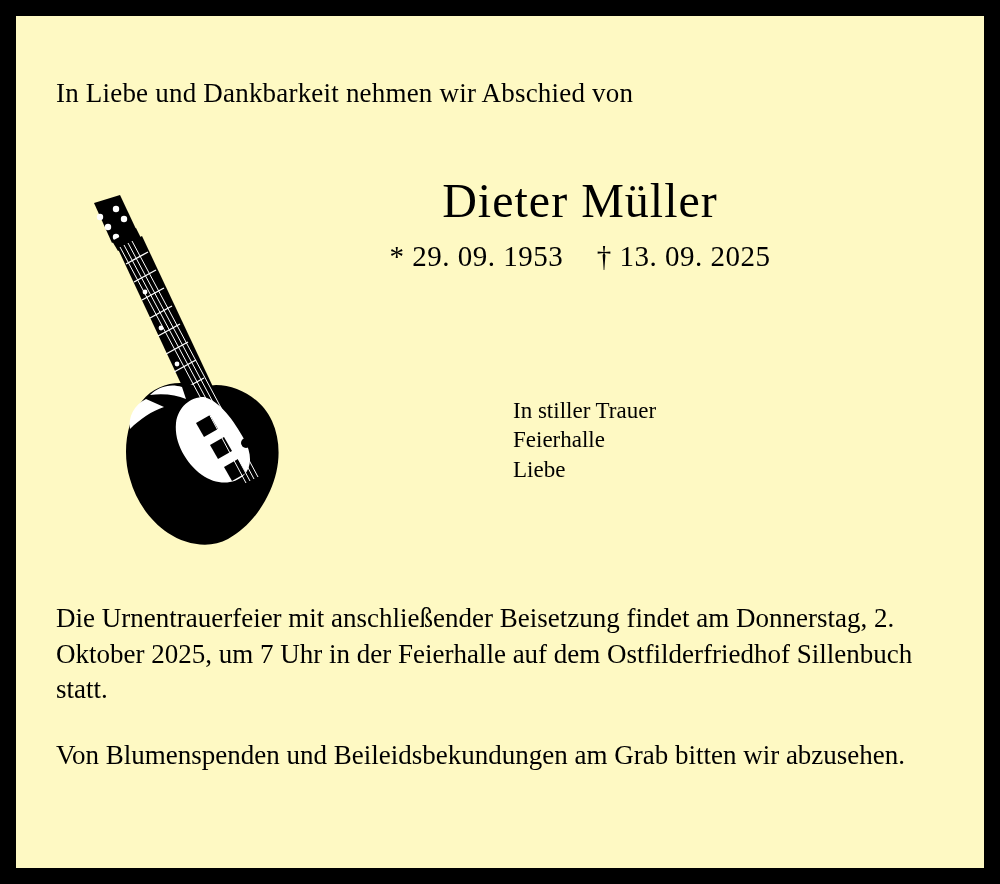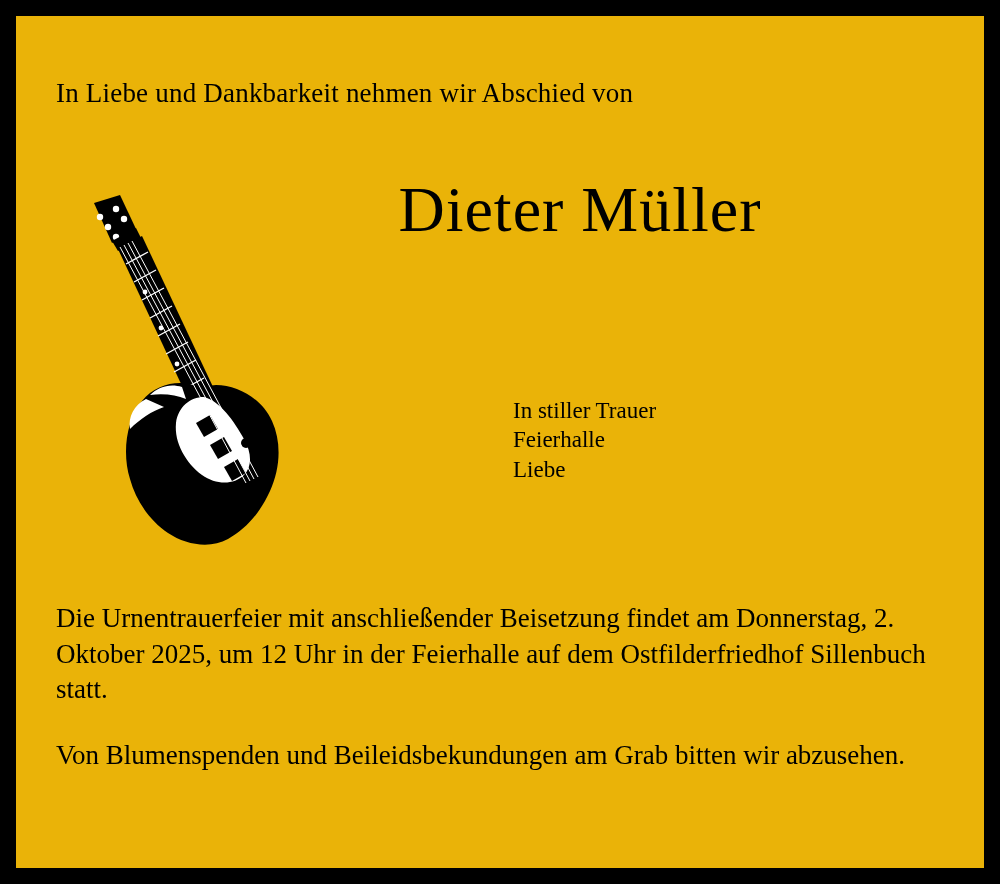--- a/index.html
+++ b/index.html
@@ -24,7 +24,7 @@
     box-sizing: border-box;
     width: 100%;
     height: 100%;
-    background: #eab308;
+    background: #fef9c3;
     position: relative;
     padding: 16px;
   }

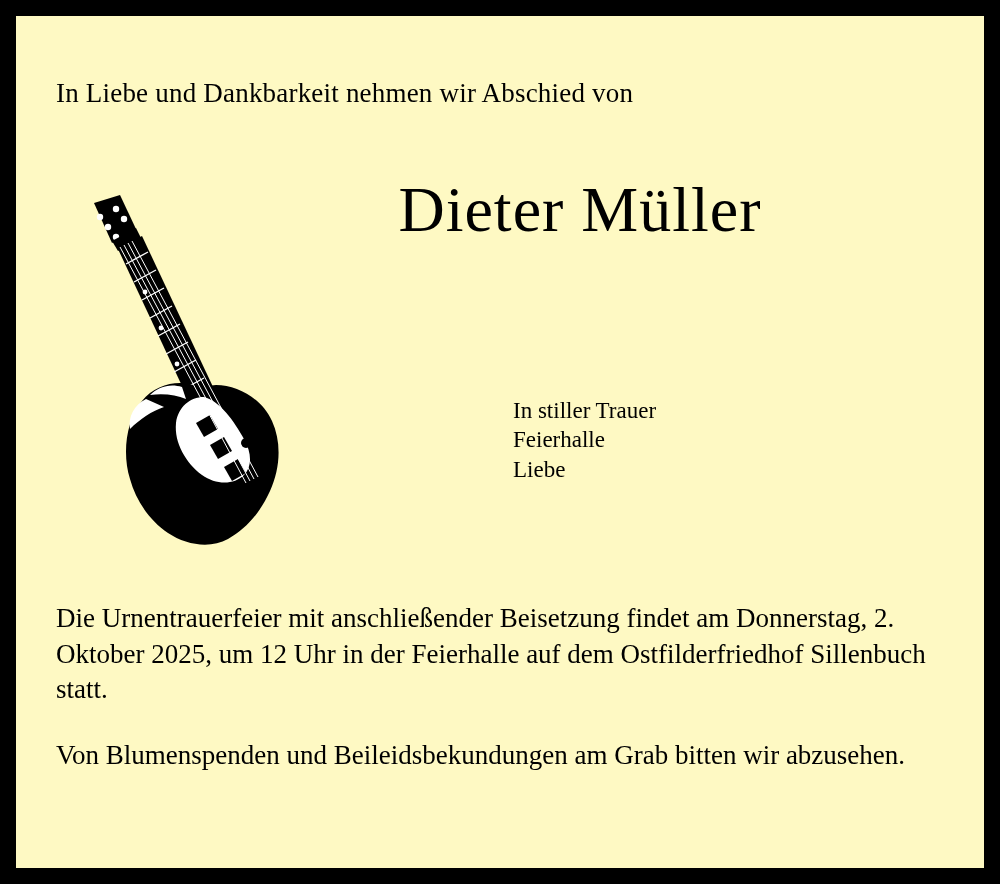--- a/index.html
+++ b/index.html
@@ -48,7 +48,7 @@
     box-sizing: border-box;
   }
   .deceased-name {
-    font-size: 64px;
+    font-size: 48px;
     line-height: 1.05;
     color: #000000;
     letter-spacing: 1px;

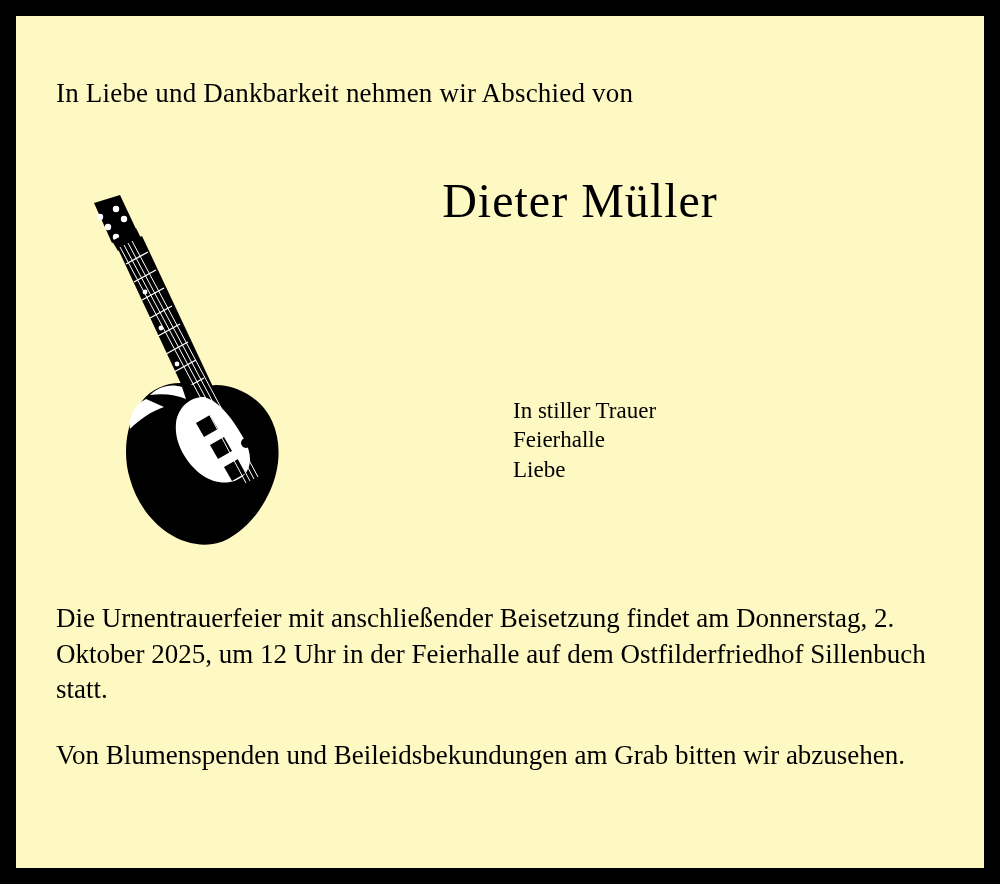--- a/index.html
+++ b/index.html
@@ -184,6 +184,11 @@
 
     <div class="name-block">
       <div class="deceased-name">Dieter Müller</div>
+      <div class="life-dates">
+        <span>* 29. 09. 1953</span>
+        <span class="date-gap"></span>
+        <span>† 13. 09. 2025</span>
+      </div>
     </div>
 
     <div class="mourners">

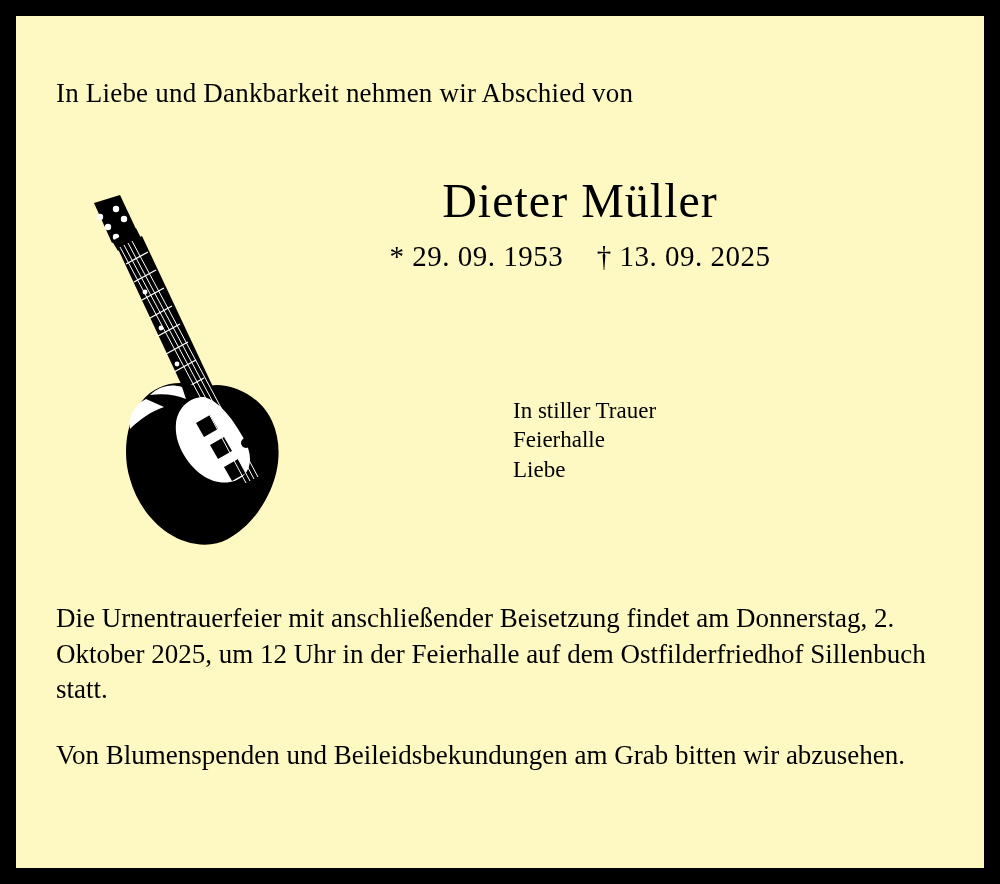--- a/index.html
+++ b/index.html
@@ -198,7 +198,7 @@
     </div>
 
     <div class="paragraphs">
-      <div class="para">Die Urnentrauerfeier mit anschließender Beisetzung findet am Donnerstag, 2. Oktober 2025, um 12 Uhr in der Feierhalle auf dem Ostfilderfriedhof Sillenbuch statt.</div>
+      <div class="para">Die Urnentrauerfeier mit anschließender Beisetzung findet am Donnerstag, 2. Oktober 2025, um 7 Uhr in der Feierhalle auf dem Ostfilderfriedhof Sillenbuch statt.</div>
       <div class="para">Von Blumenspenden und Beileidsbekundungen am Grab bitten wir abzusehen.</div>
     </div>
 

